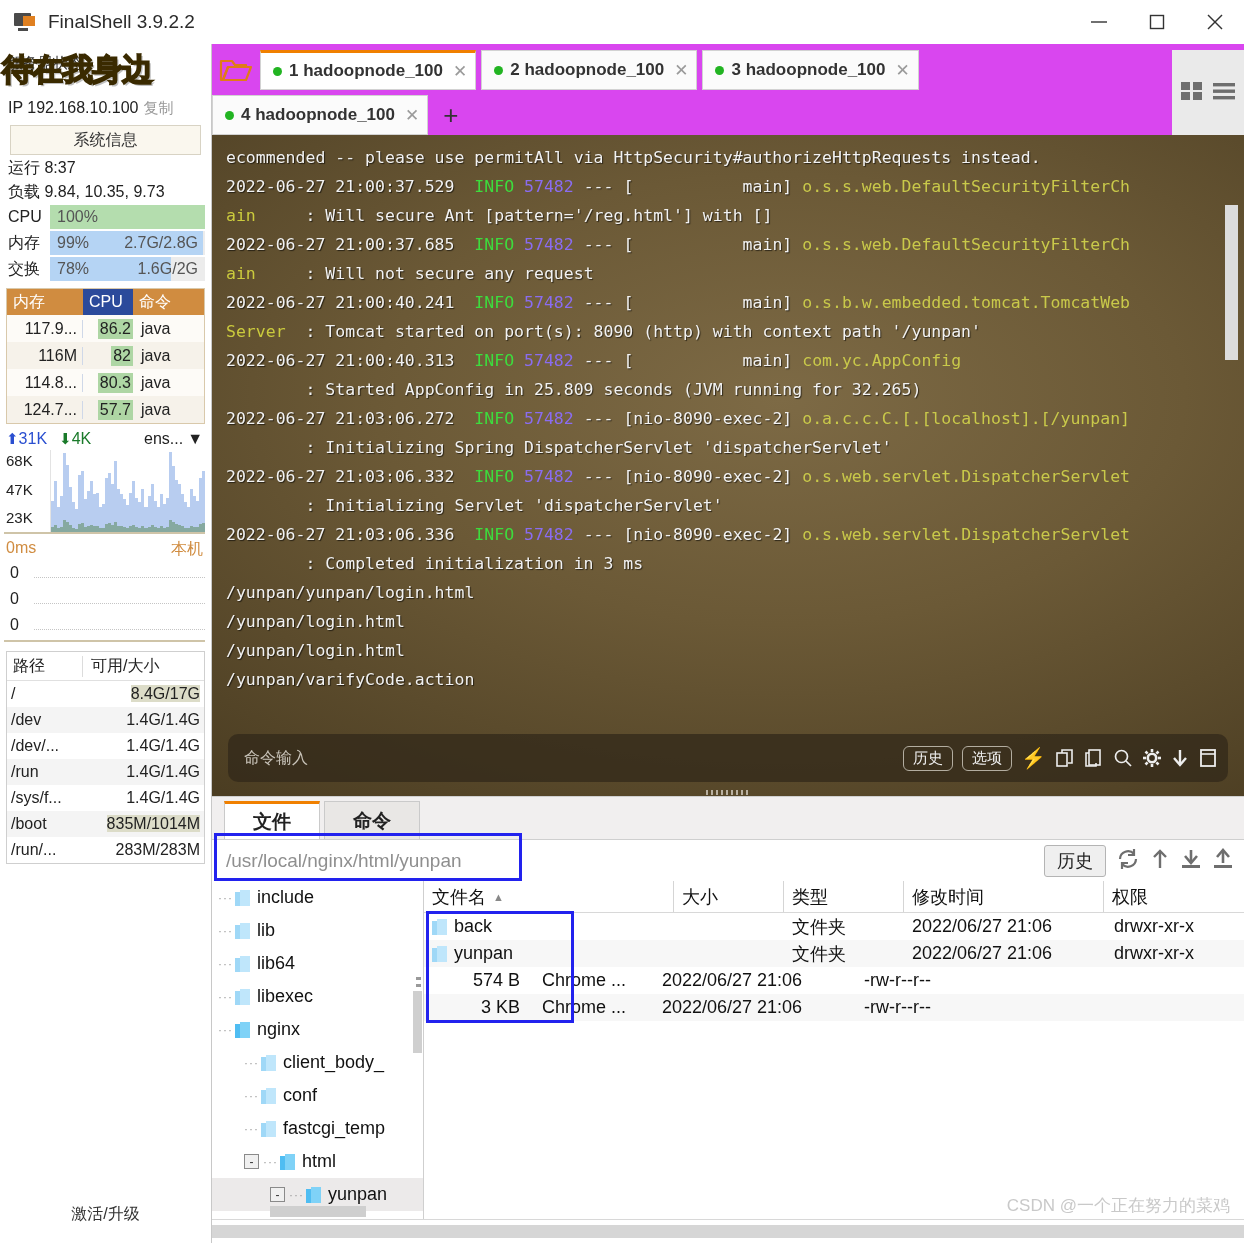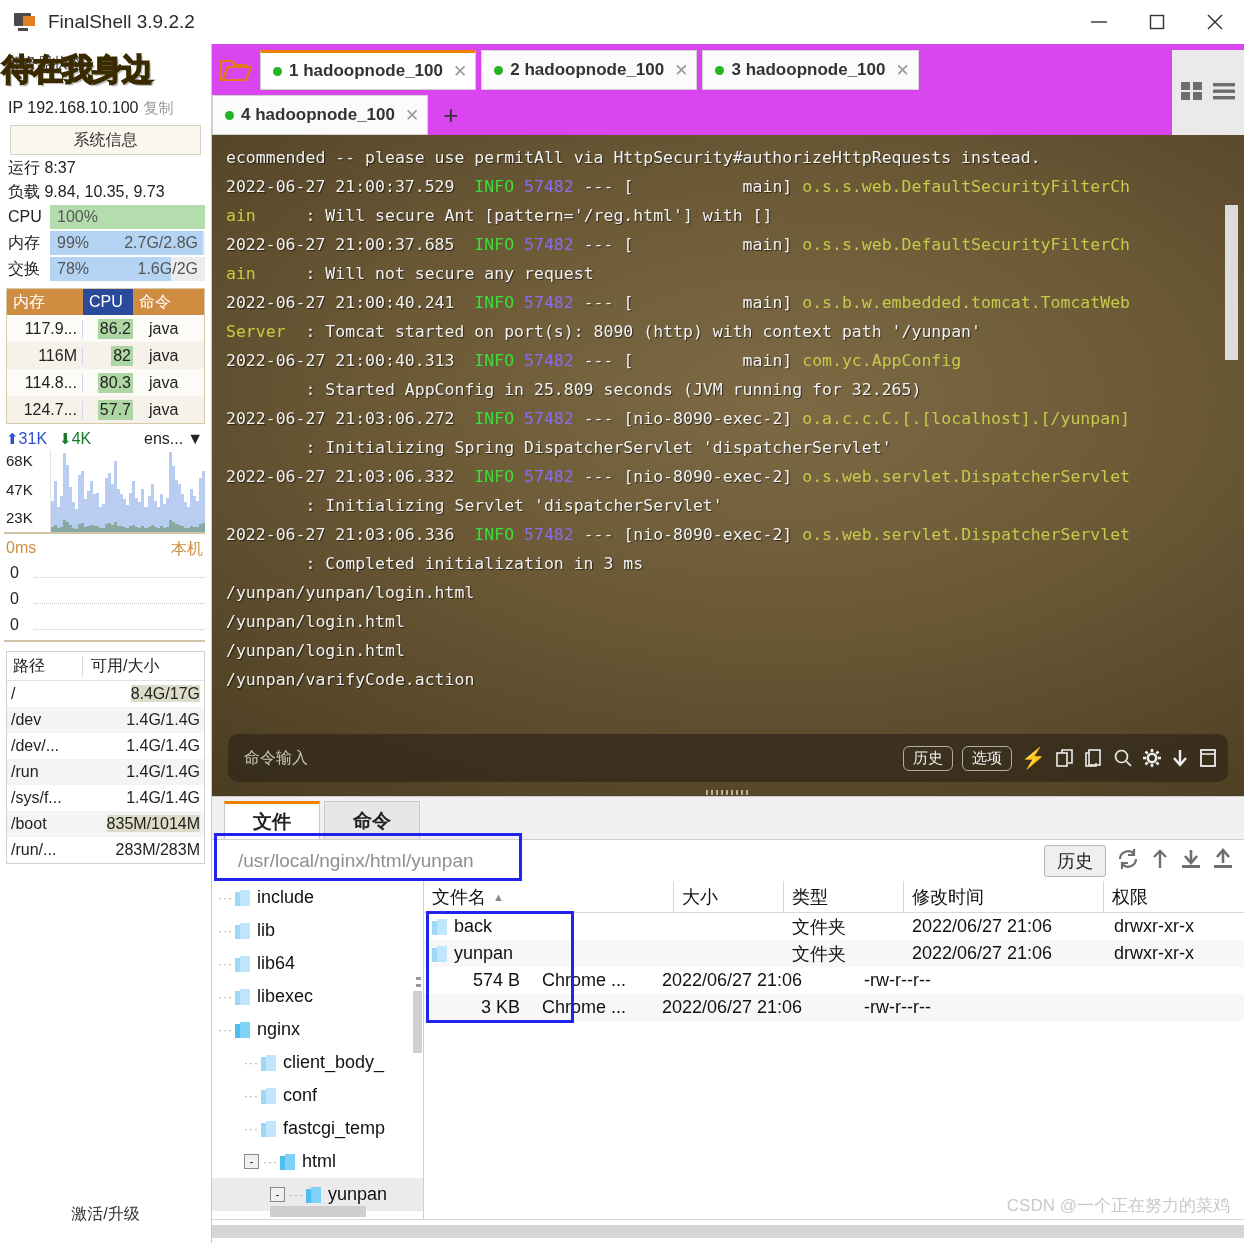--- a/index.html
+++ b/index.html
@@ -64,7 +64,7 @@
   .pr-mem { flex: 0 0 76px; text-align: right; padding-right: 5px; font-size: 16px; color: #222; border-right: 1px solid #cfd8e8; }
   .pr-cpu { flex: 0 0 50px; text-align: right; font-size: 16px; color: #222; display: flex; justify-content: flex-end; align-items: center; height: 100%; }
   .pr-cpu span { background: #aed6a4; display: inline-block; padding: 1px 2px; }
-  .pr-cmd { flex: 1 1 auto; font-size: 16px; color: #222; padding-left: 16px; }
+  .pr-cmd { flex: 1 1 auto; font-size: 16px; color: #222; padding-left: 8px; }
 
   
   .net-head { display: flex; align-items: center; padding: 6px 8px 0 6px; font-size: 16px; }

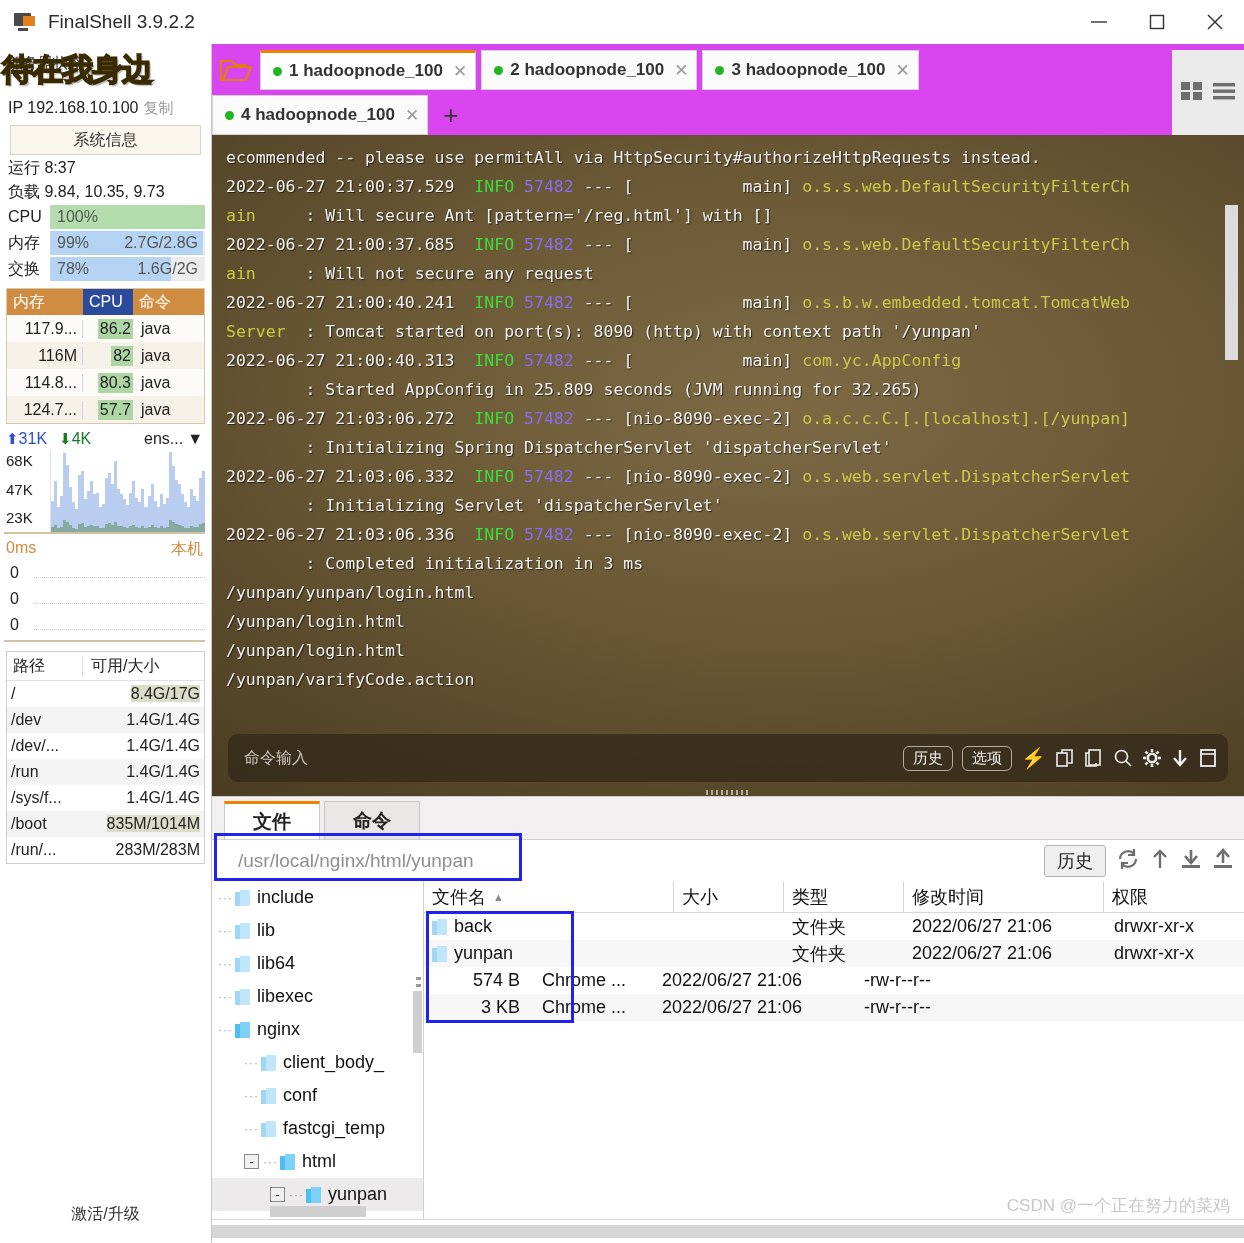--- a/index.html
+++ b/index.html
@@ -144,7 +144,7 @@
   .fp-tab { height: 38px; min-width: 96px; background: #e9e7e5; border: 1px solid #cacaca; border-bottom: none; display: flex; align-items: center; justify-content: center; font-size: 19px; font-weight: bold; color: #222; margin-right: 4px; }
   .fp-tab.active { background: #ffffff; border-top: 3px solid #f08000; }
   .fp-pathrow { display: flex; align-items: center; height: 42px; background: #fff; border-top: 1px solid #cfcfcf; padding-left: 2px; position: relative; }
-  .path-box { flex: 1 1 auto; position: relative; height: 40px; display: flex; align-items: center; padding-left: 12px; }
+  .path-box { flex: 1 1 auto; position: relative; height: 40px; display: flex; align-items: center; }
   .path-hi { position: absolute; left: 0; top: -8px; width: 308px; height: 48px; border: 3px solid #2222ee; pointer-events: none; }
   .path-text { font-size: 19px; color: #8f8f8f; padding-left: 12px; }
   .fp-tools { display: flex; align-items: center; gap: 10px; padding-right: 10px; }

